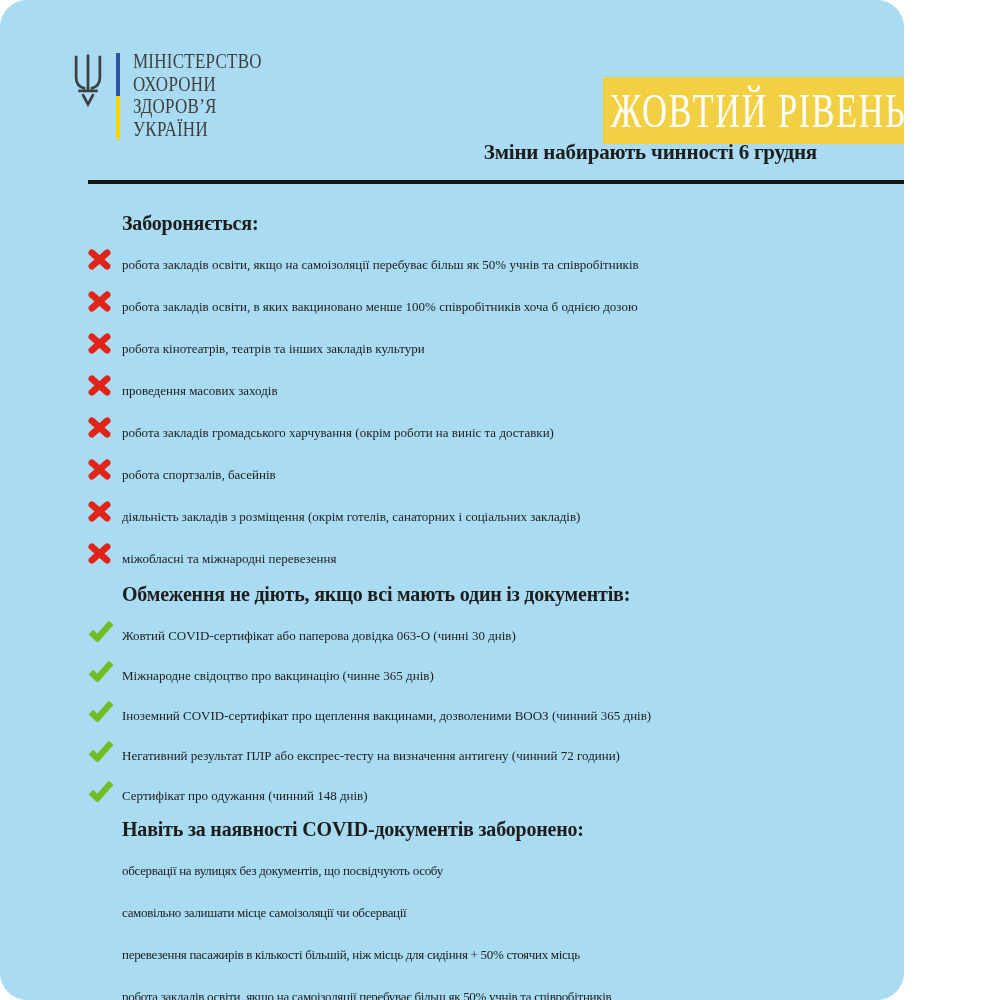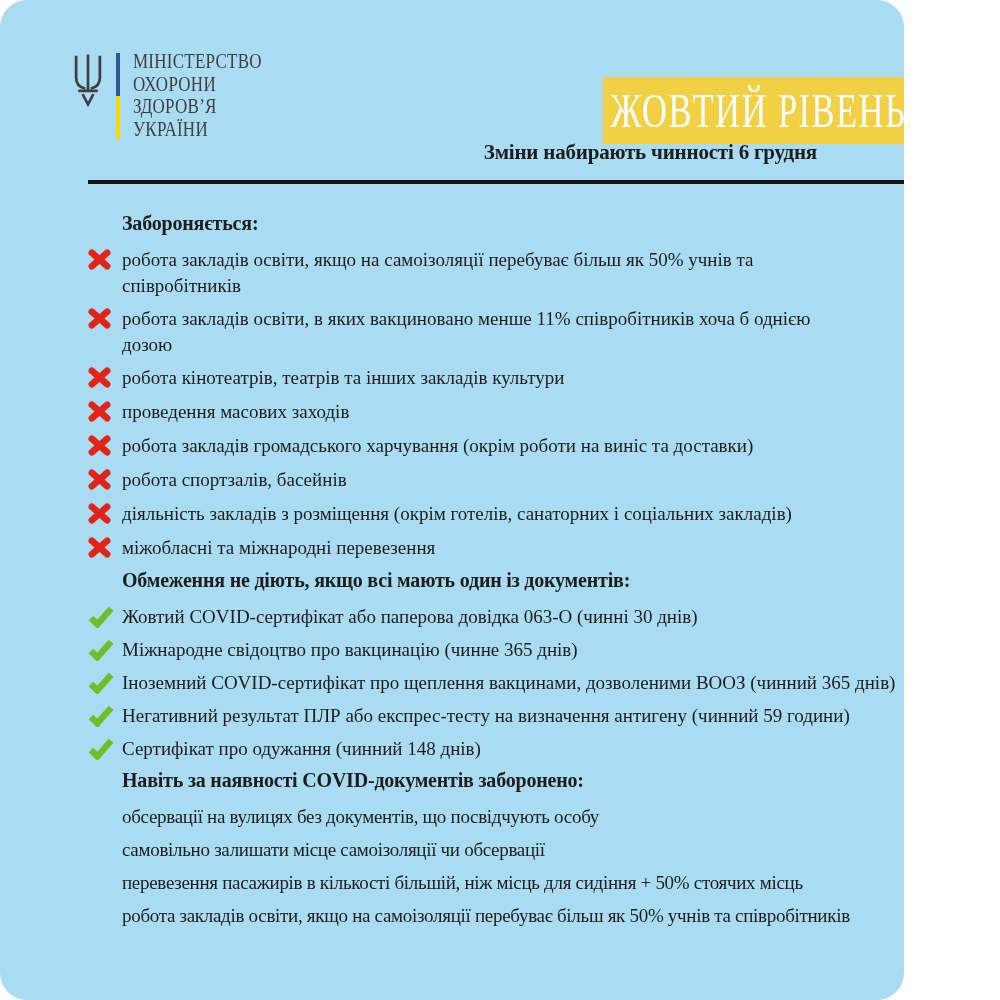--- a/index.html
+++ b/index.html
@@ -47,7 +47,7 @@
   .row{display:flex;align-items:flex-start;margin-bottom:7px;}
   .sec-allowed .row{margin-bottom:5px;}
   .ic{flex:0 0 34px;width:34px;padding-top:2px;}
-  .row-text{font-size:19px;line-height:26px;}
+  .row-text{font-size:13px;line-height:35px;}
   .sec-prohibited .row-text{max-width:730px;}
   .sec-covid .row-text{letter-spacing:-.3px;}
   .sq{width:13px;height:13px;margin:5px 0 0 15px;}

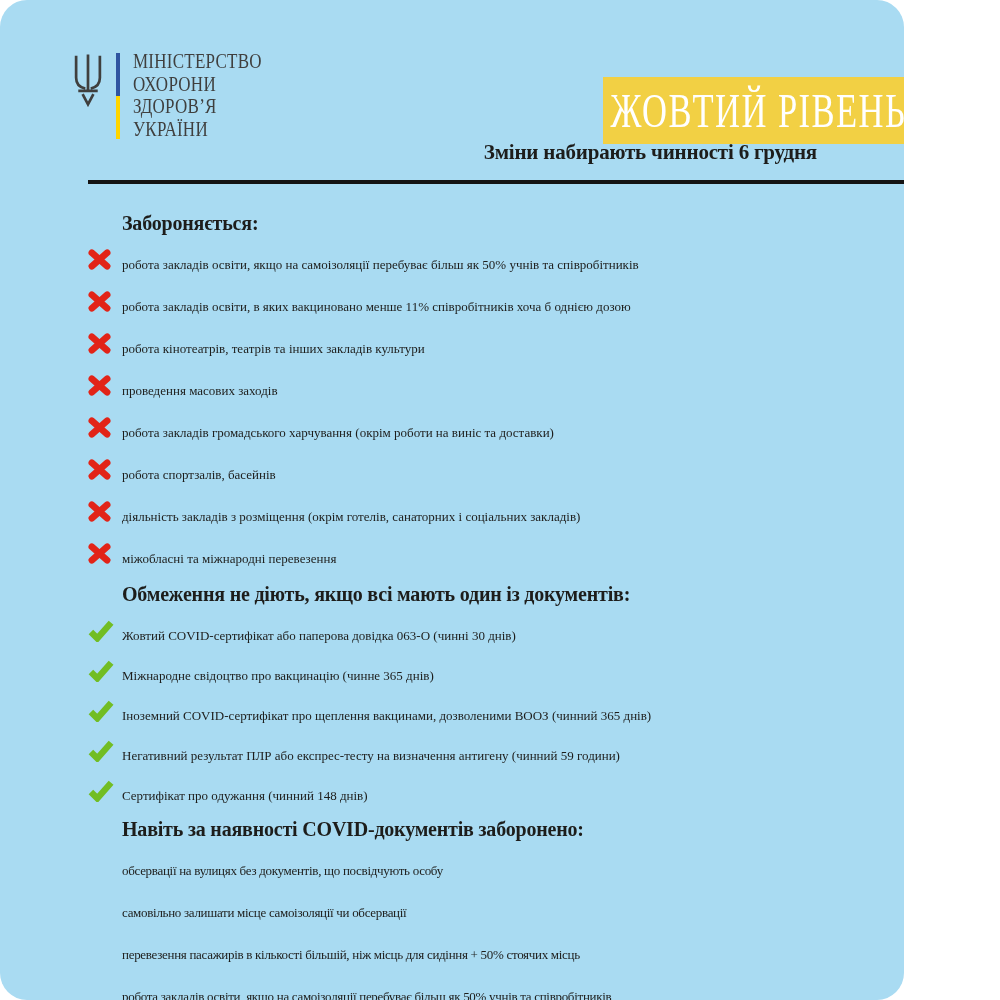--- a/index.html
+++ b/index.html
@@ -102,7 +102,7 @@
               <line x1="4" y1="4" x2="20" y2="18"></line>
               <line x1="20" y1="4" x2="4" y2="18"></line>
             </svg></span>
-        <span class="row-text">робота закладів освіти, в яких вакциновано менше 11% співробітників хоча б однією дозою</span>
+        <span class="row-text">робота закладів освіти, в яких вакциновано менше 100% співробітників хоча б однією дозою</span>
       </div>
       <div class="row">
         <span class="ic"><svg width="23" height="21" viewBox="0 0 24 22" stroke="#e22418" stroke-width="7" stroke-linecap="round">

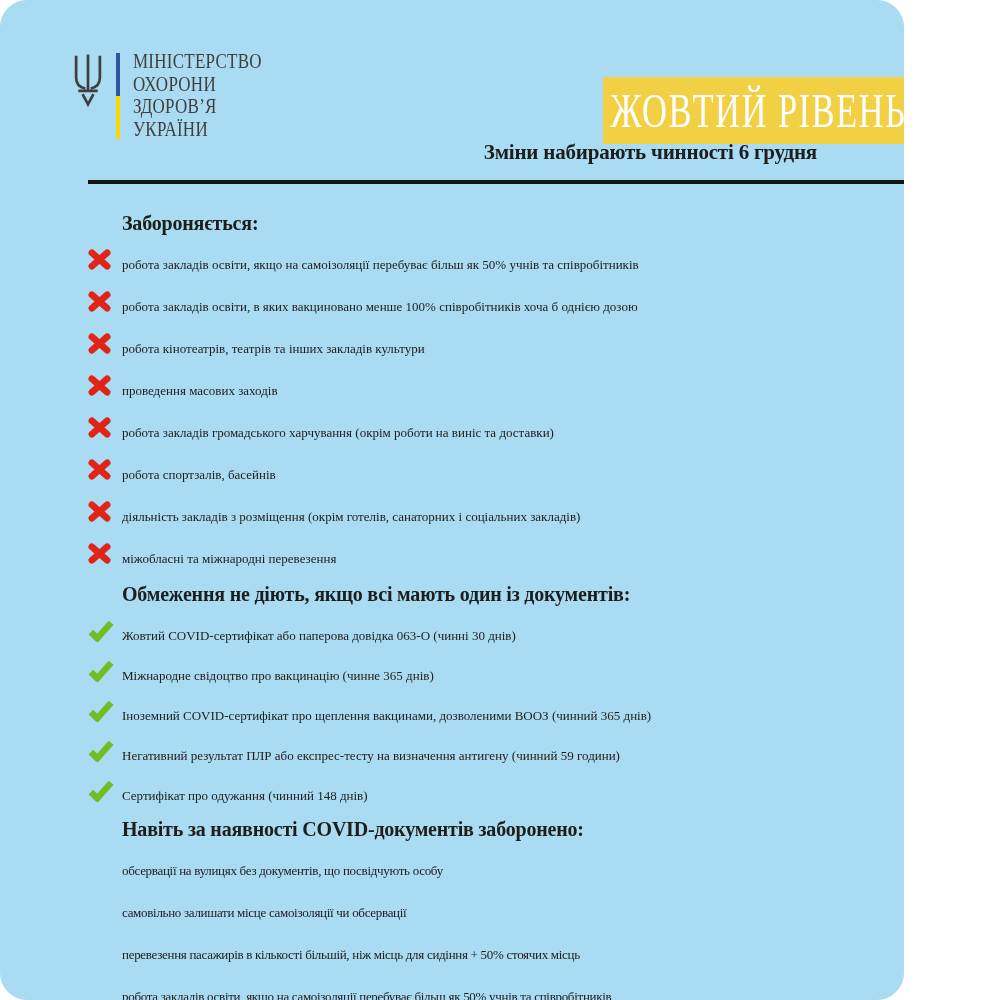--- a/index.html
+++ b/index.html
@@ -173,7 +173,7 @@
         <span class="ic"><svg width="26" height="22" viewBox="0 0 28 24" fill="none" stroke="#72bd23" stroke-width="7">
               <polyline points="3,13 10,20 25,3"></polyline>
             </svg></span>
-        <span class="row-text">Негативний результат ПЛР або експрес-тесту на визначення антигену (чинний 59 години)</span>
+        <span class="row-text">Негативний результат ПЛР або експрес-тесту на визначення антигену (чинний 72 години)</span>
       </div>
       <div class="row">
         <span class="ic"><svg width="26" height="22" viewBox="0 0 28 24" fill="none" stroke="#72bd23" stroke-width="7">

